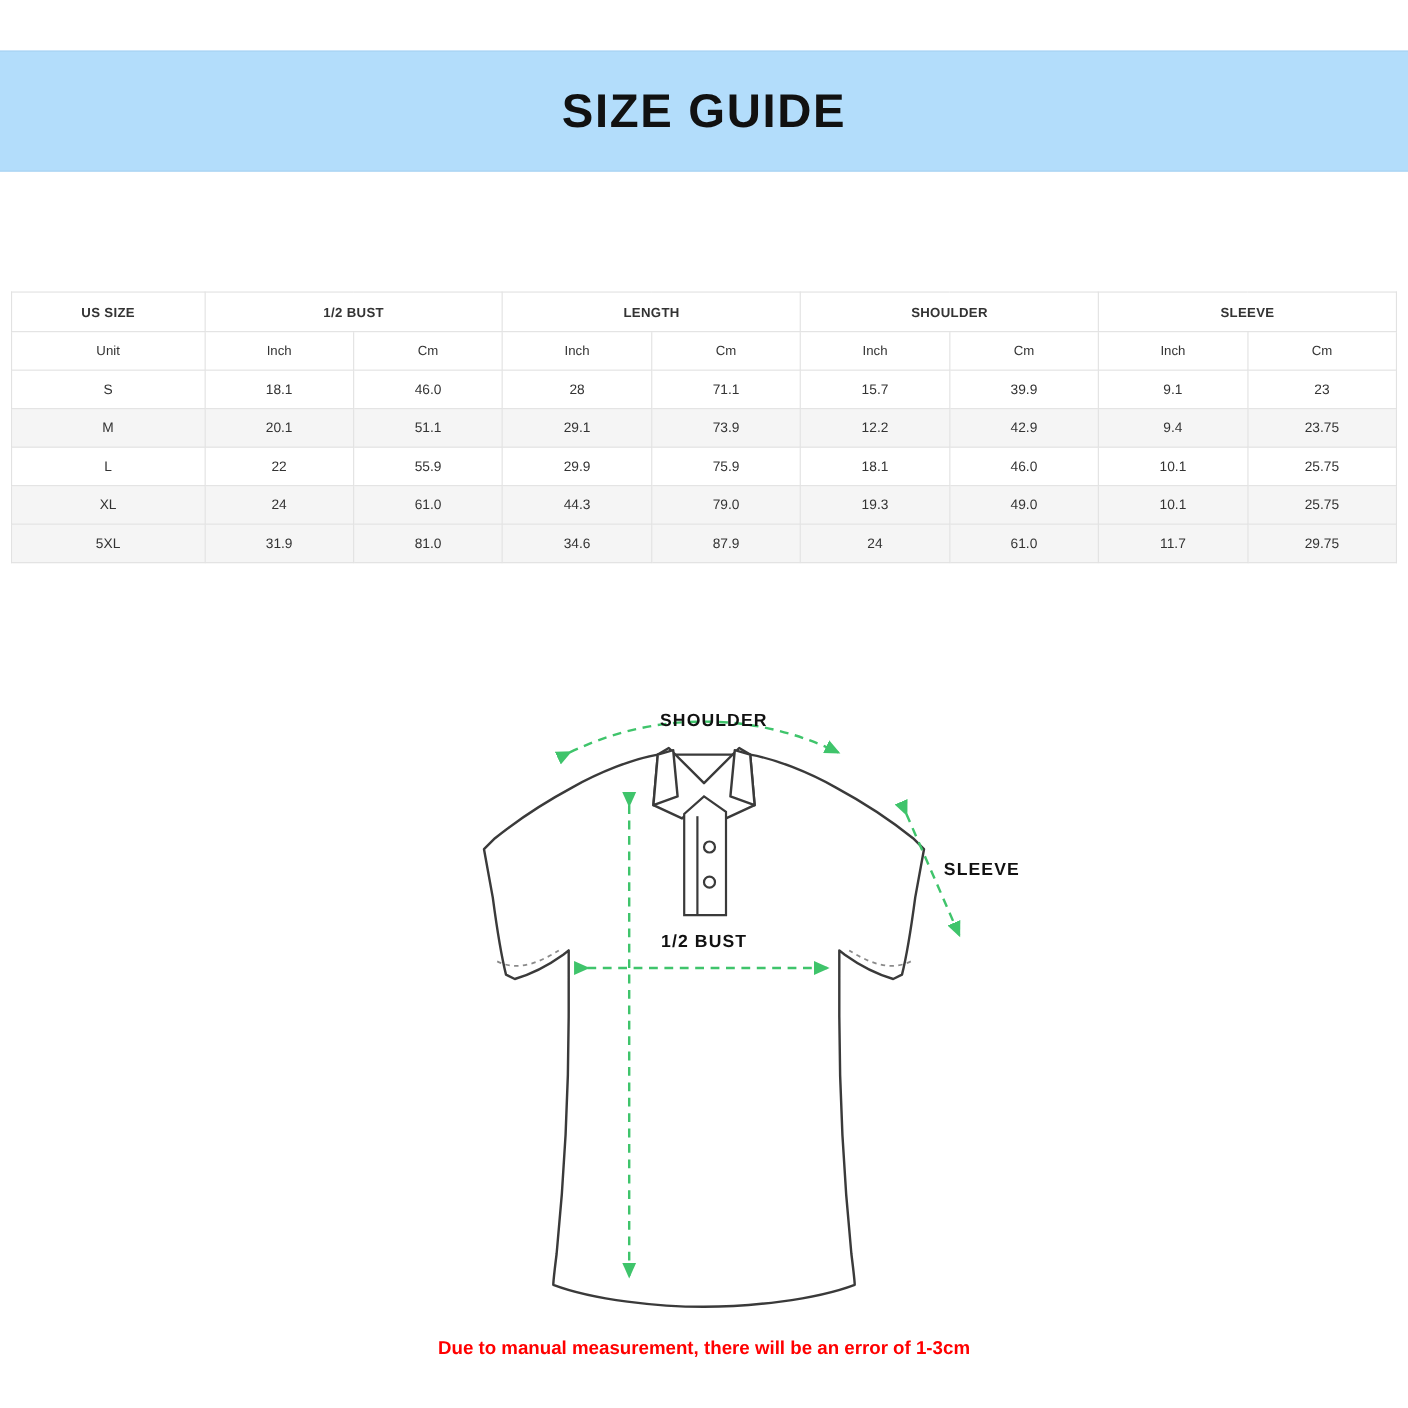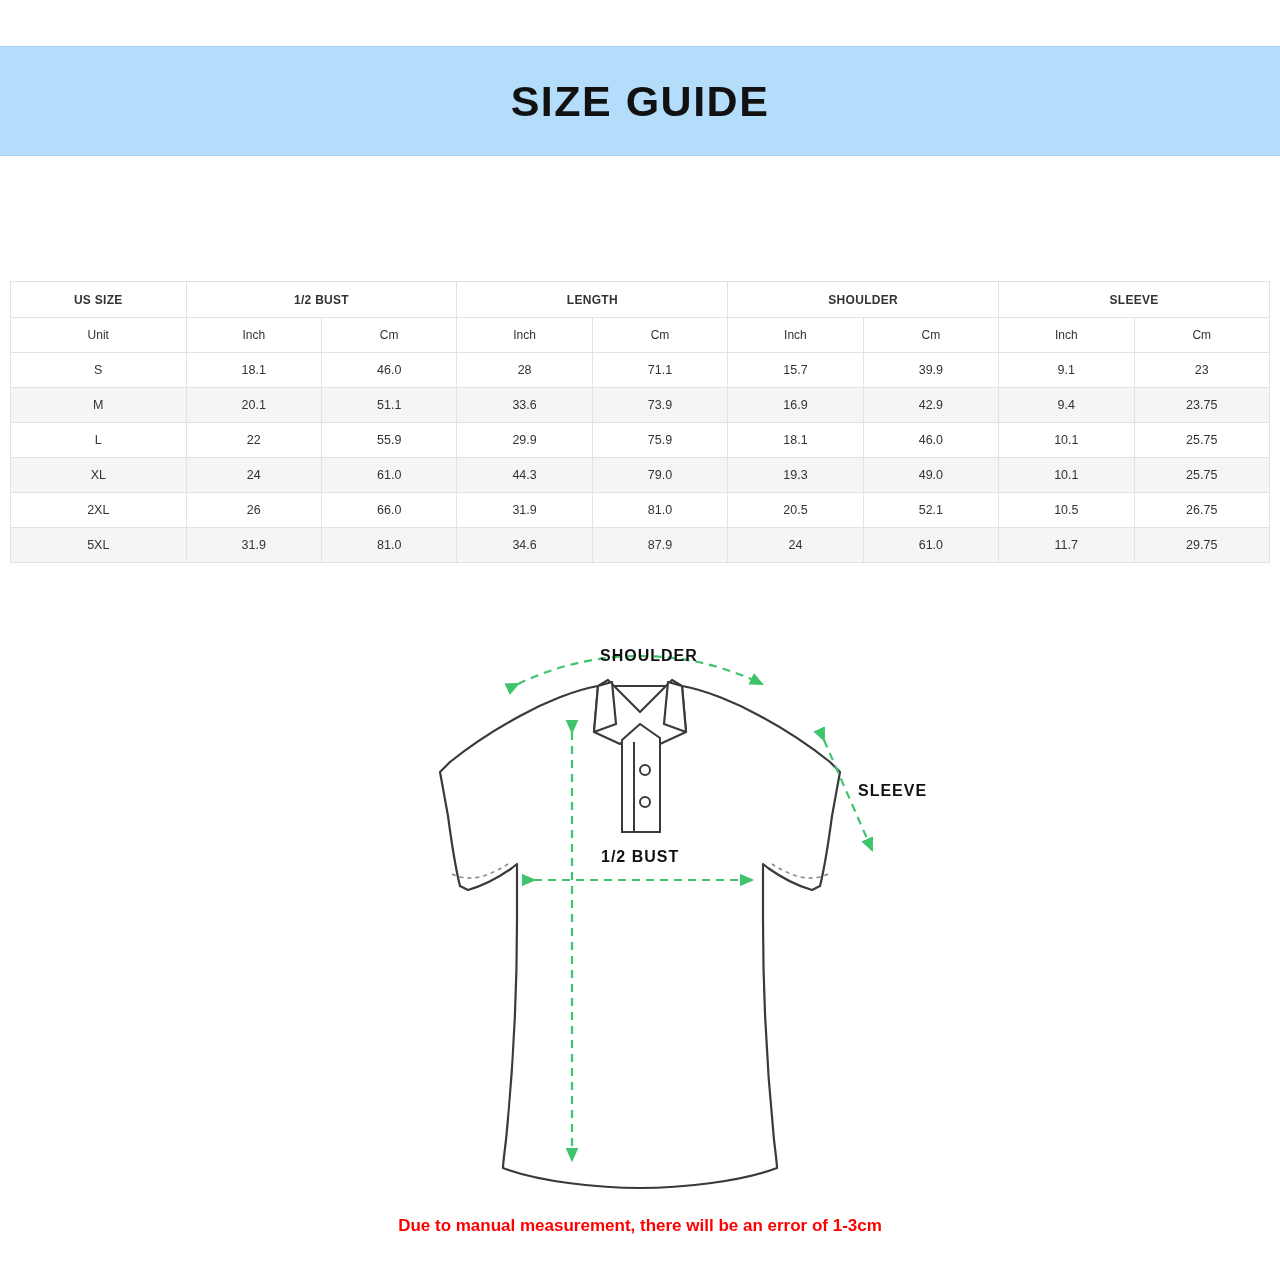--- a/index.html
+++ b/index.html
@@ -42,7 +42,7 @@
   .table-wrap {
     position: absolute;
     left: 10px;
-    top: 281px;
+    top: 265px;
     width: 1164px;
   }
   table.size-table {

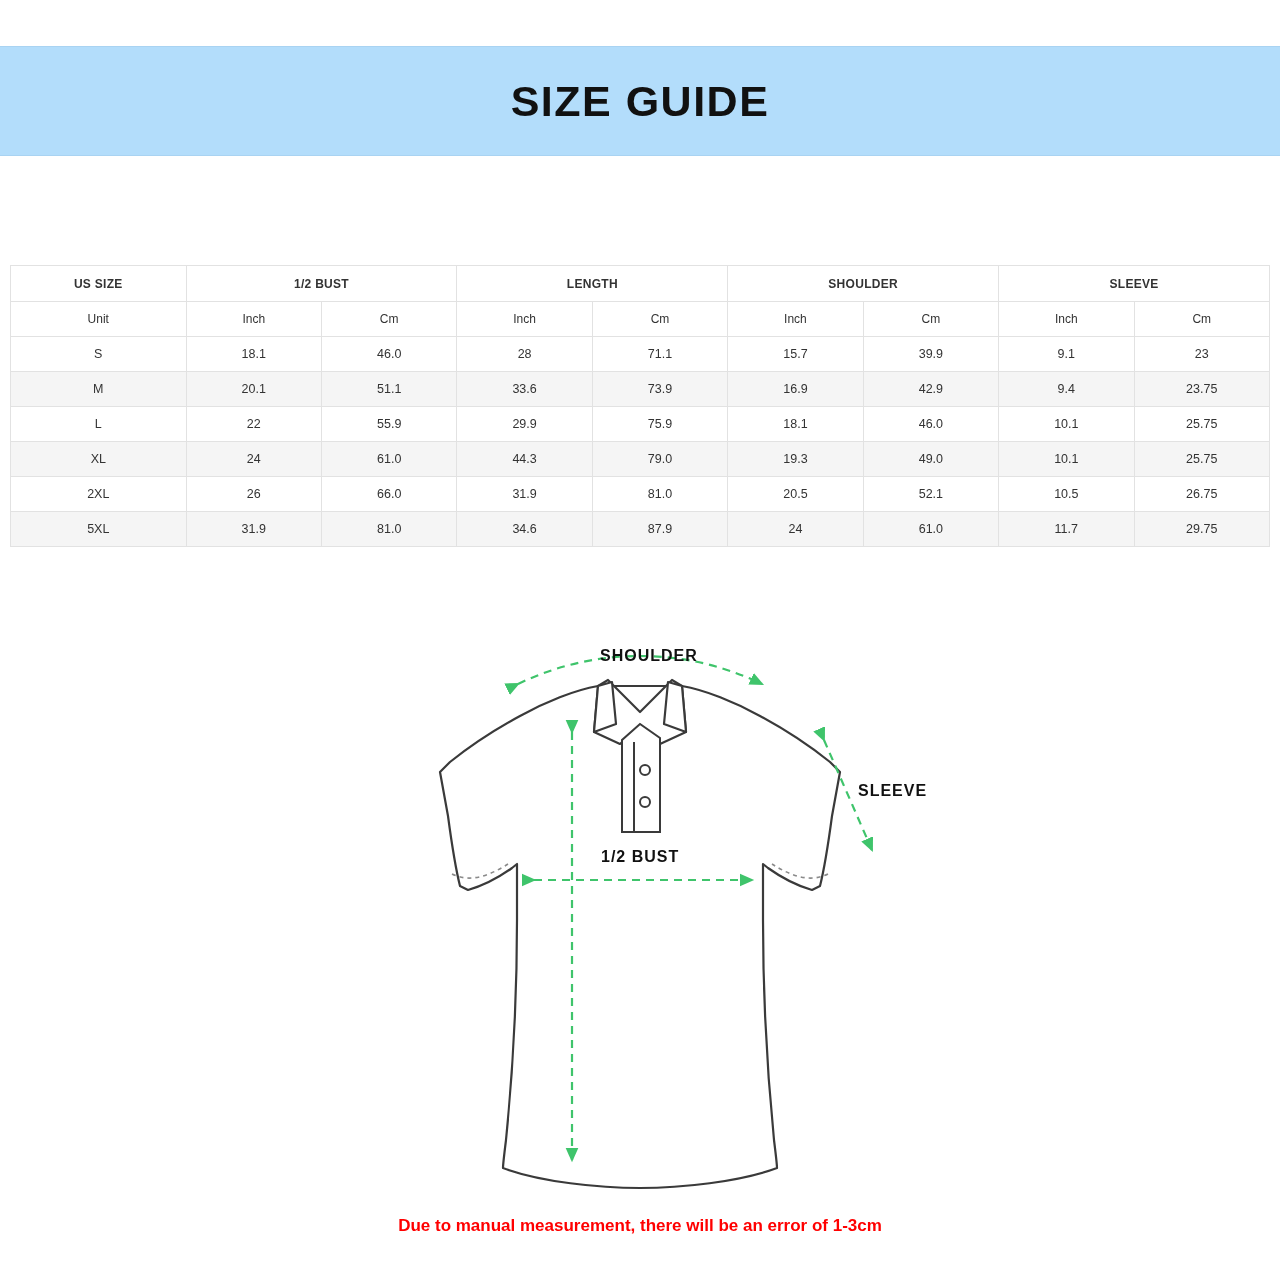--- a/index.html
+++ b/index.html
@@ -168,7 +168,7 @@
         <td>M</td>
         <td>20.1</td>
         <td>51.1</td>
-        <td>33.6</td>
+        <td>29.1</td>
         <td>73.9</td>
         <td>16.9</td>
         <td>42.9</td>

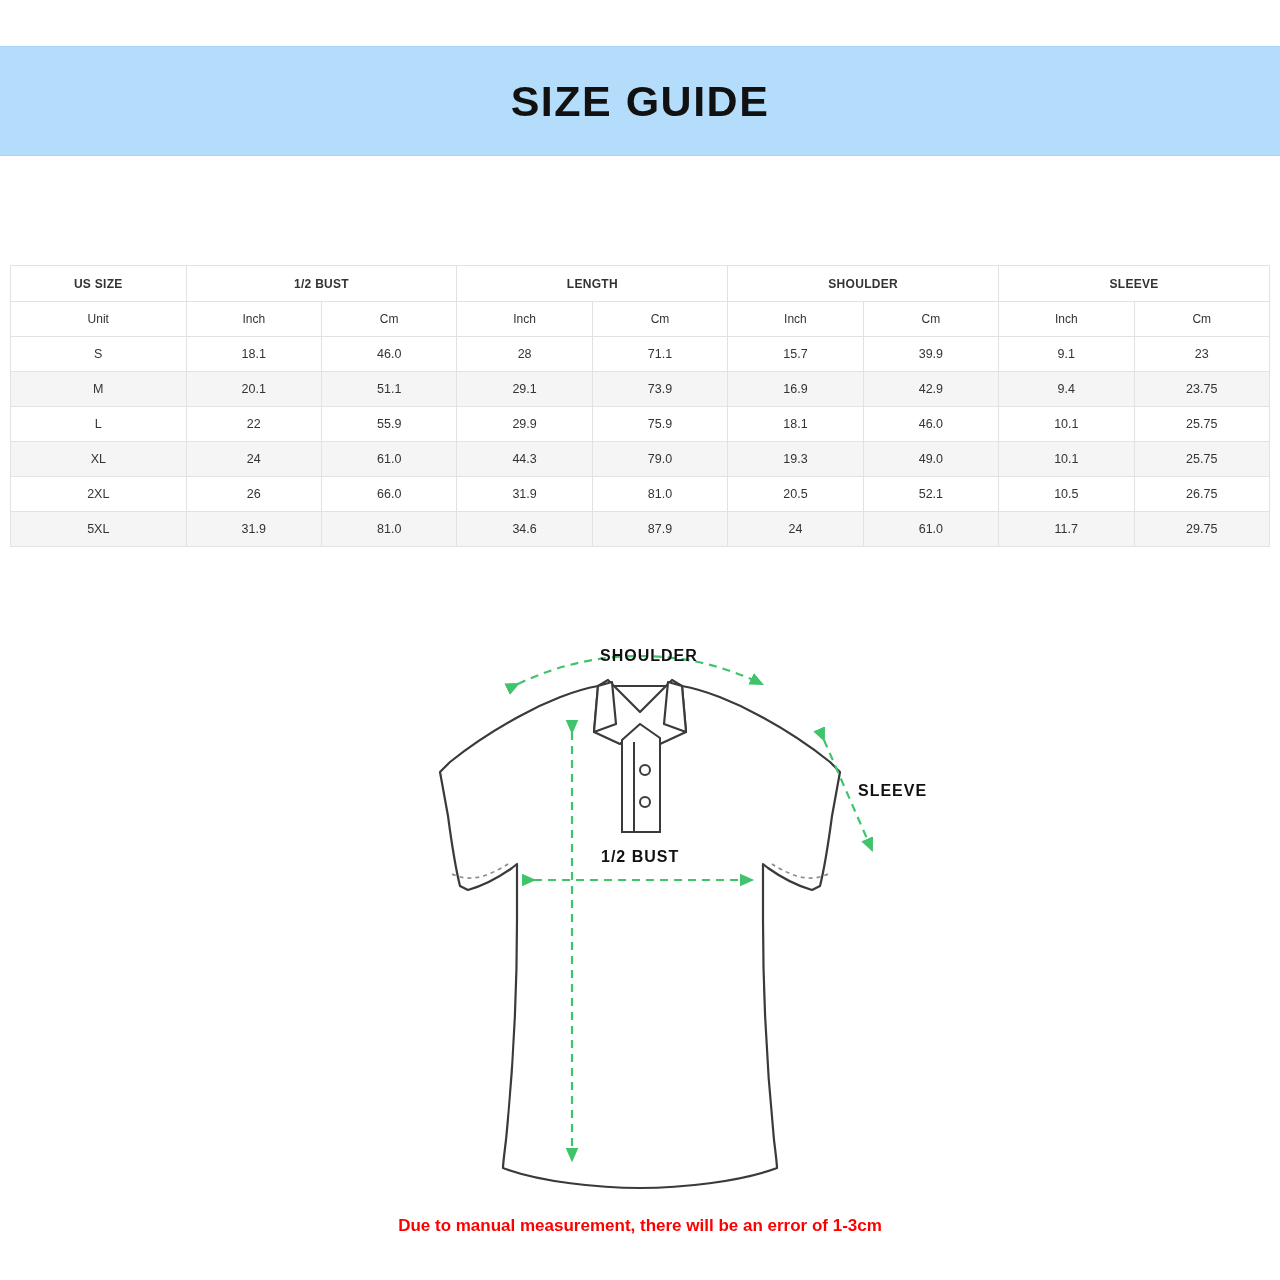--- a/index.html
+++ b/index.html
@@ -170,7 +170,7 @@
         <td>51.1</td>
         <td>29.1</td>
         <td>73.9</td>
-        <td>16.9</td>
+        <td>12.2</td>
         <td>42.9</td>
         <td>9.4</td>
         <td>23.75</td>

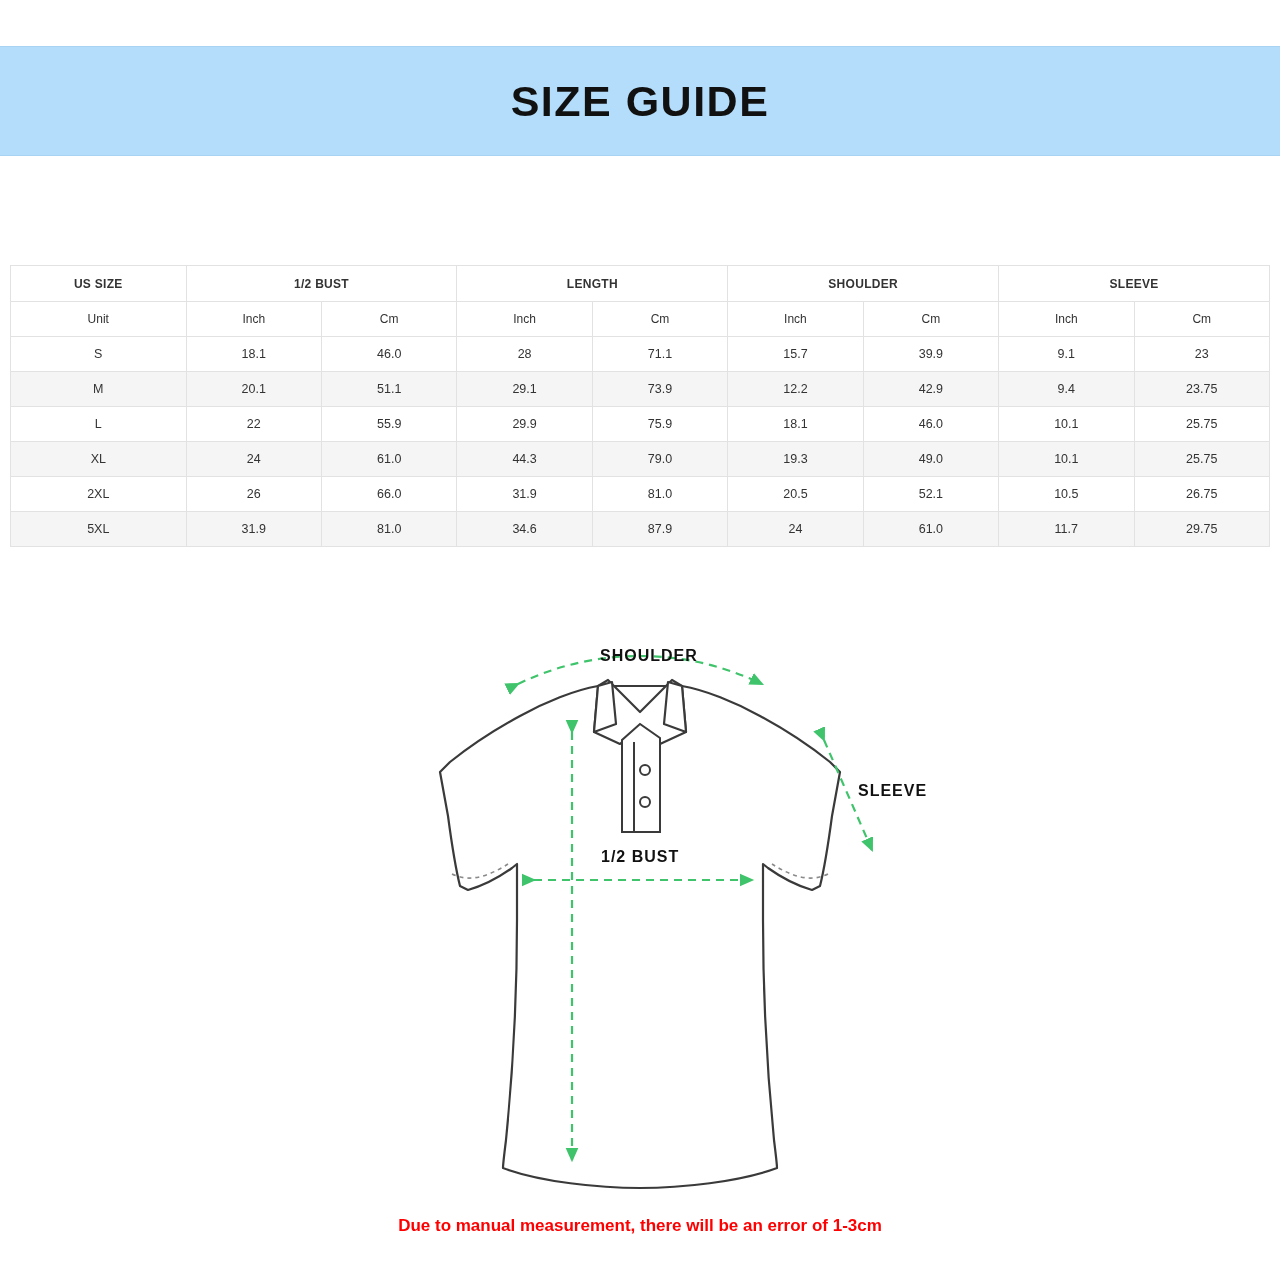--- a/index.html
+++ b/index.html
@@ -196,17 +196,6 @@
         <td>49.0</td>
         <td>10.1</td>
         <td>25.75</td>
-      </tr>
-      <tr>
-        <td>2XL</td>
-        <td>26</td>
-        <td>66.0</td>
-        <td>31.9</td>
-        <td>81.0</td>
-        <td>20.5</td>
-        <td>52.1</td>
-        <td>10.5</td>
-        <td>26.75</td>
       </tr>
       <tr class="alt">
         <td>5XL</td>

